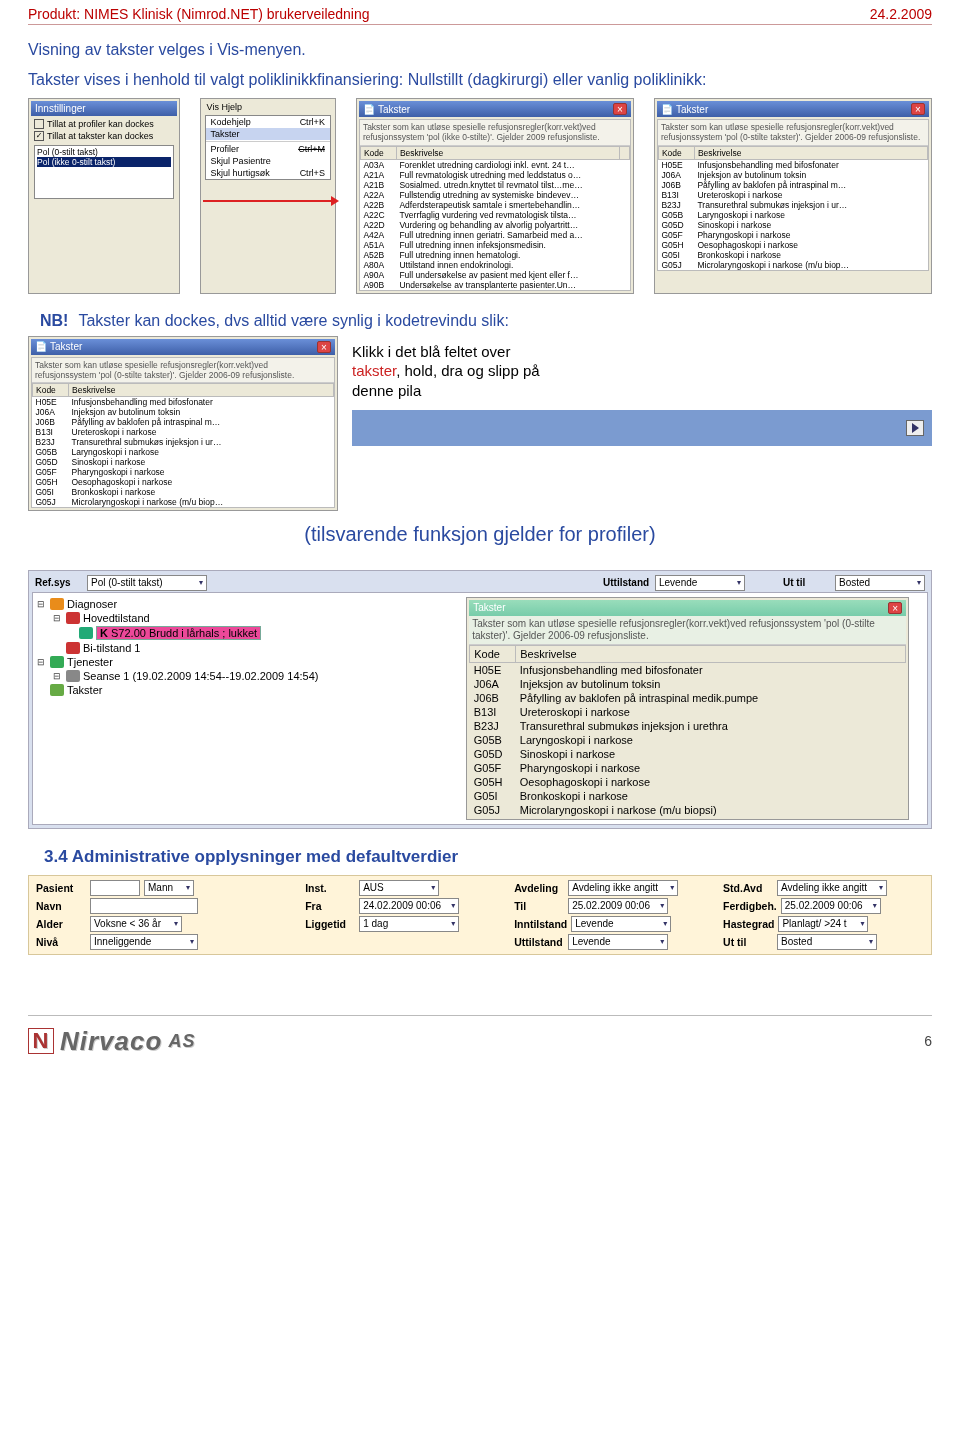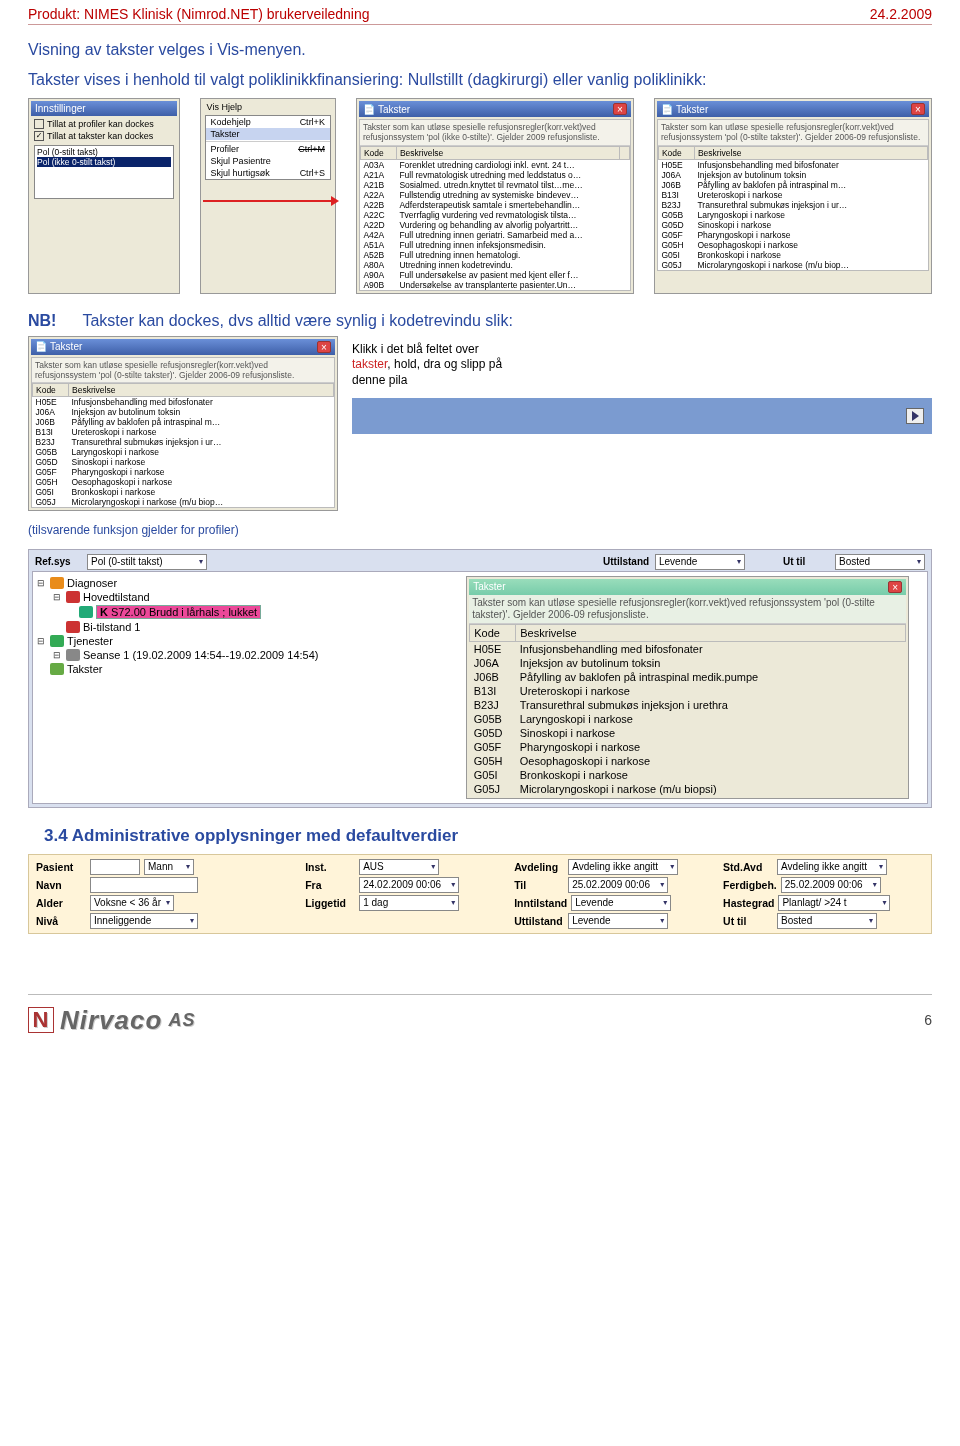--- a/index.html
+++ b/index.html
@@ -428,7 +428,7 @@
             </tr>
             <tr>
               <td>A80A</td>
-              <td>Utredning innen kodetrevindu.</td>
+              <td>Uttilstand innen endokrinologi.</td>
             </tr>
             <tr>
               <td>A90A</td>

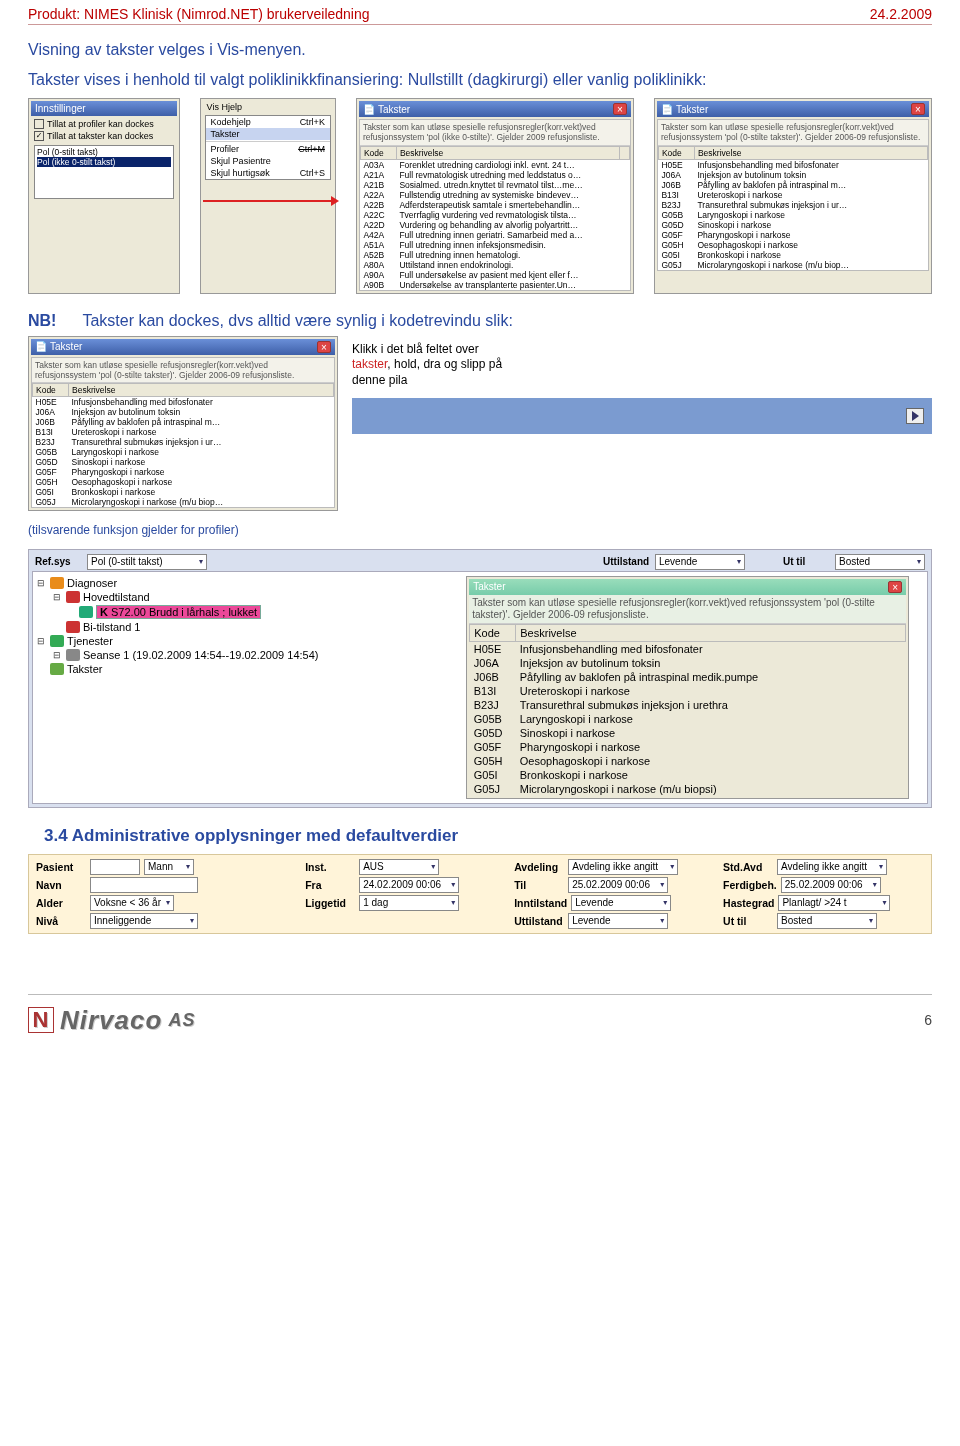--- a/index.html
+++ b/index.html
@@ -152,10 +152,10 @@
   }
   .nb-row {
     display: flex;
-    gap: 26px;
+    gap: 10px;
     font-size: 16px;
     color: #2a4aa0;
-    margin: 16px 0 6px 0;
+    margin: 16px 0 6px 12px;
   }
   .nb-row .nb { font-weight: bold; }
   .docked-row {

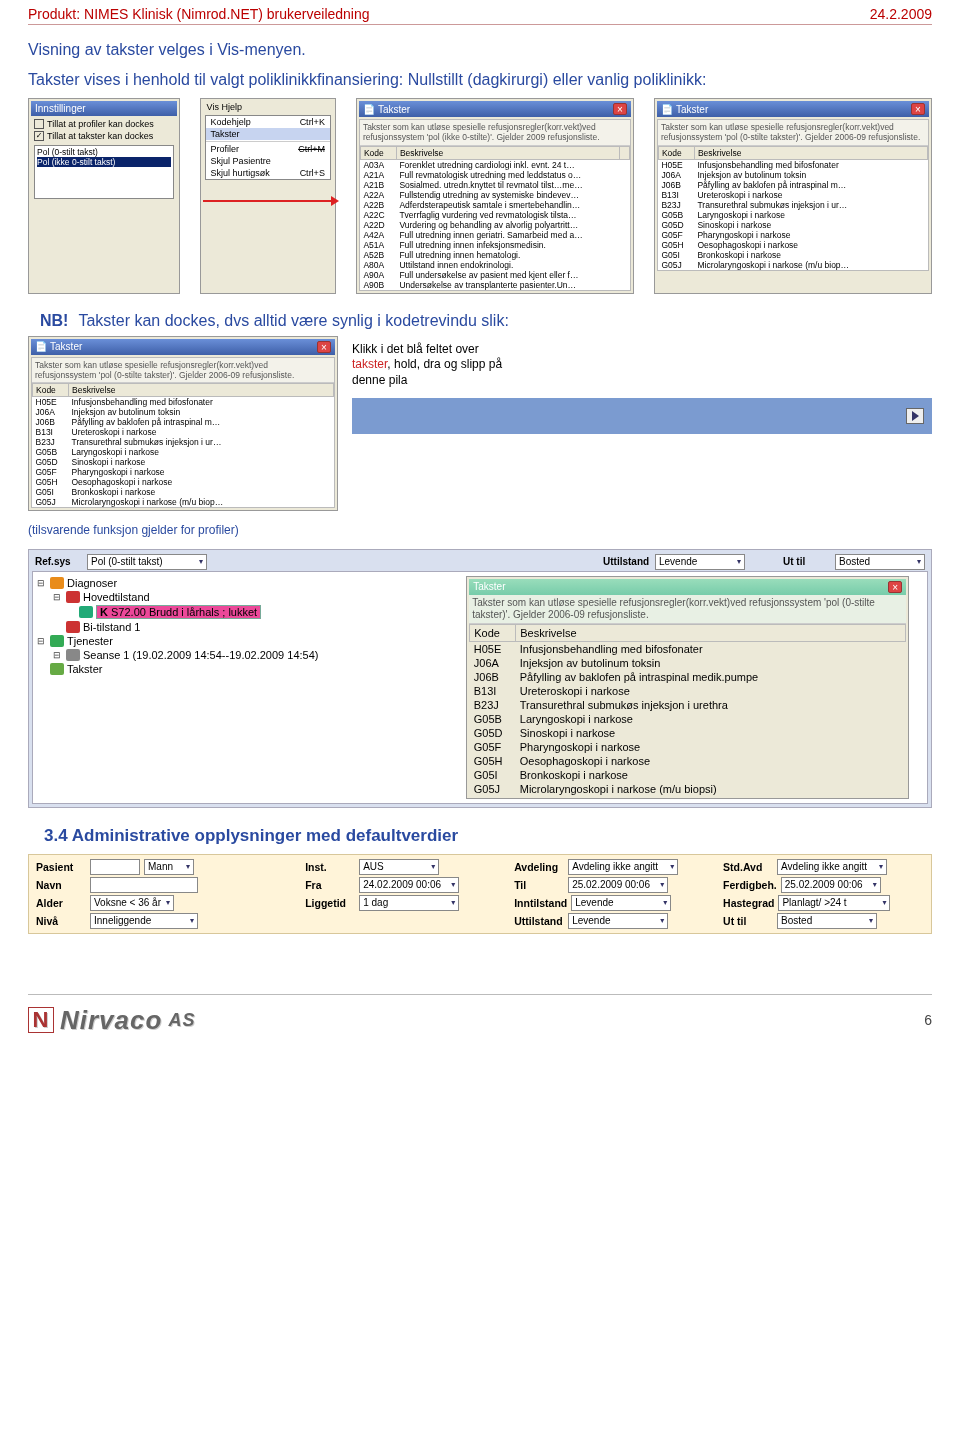--- a/index.html
+++ b/index.html
@@ -170,7 +170,7 @@
     padding-top: 6px;
   }
   .callout-text {
-    font-size: 12px;
+    font-size: 15px;
     color: #000;
     line-height: 1.3;
     margin-bottom: 10px;

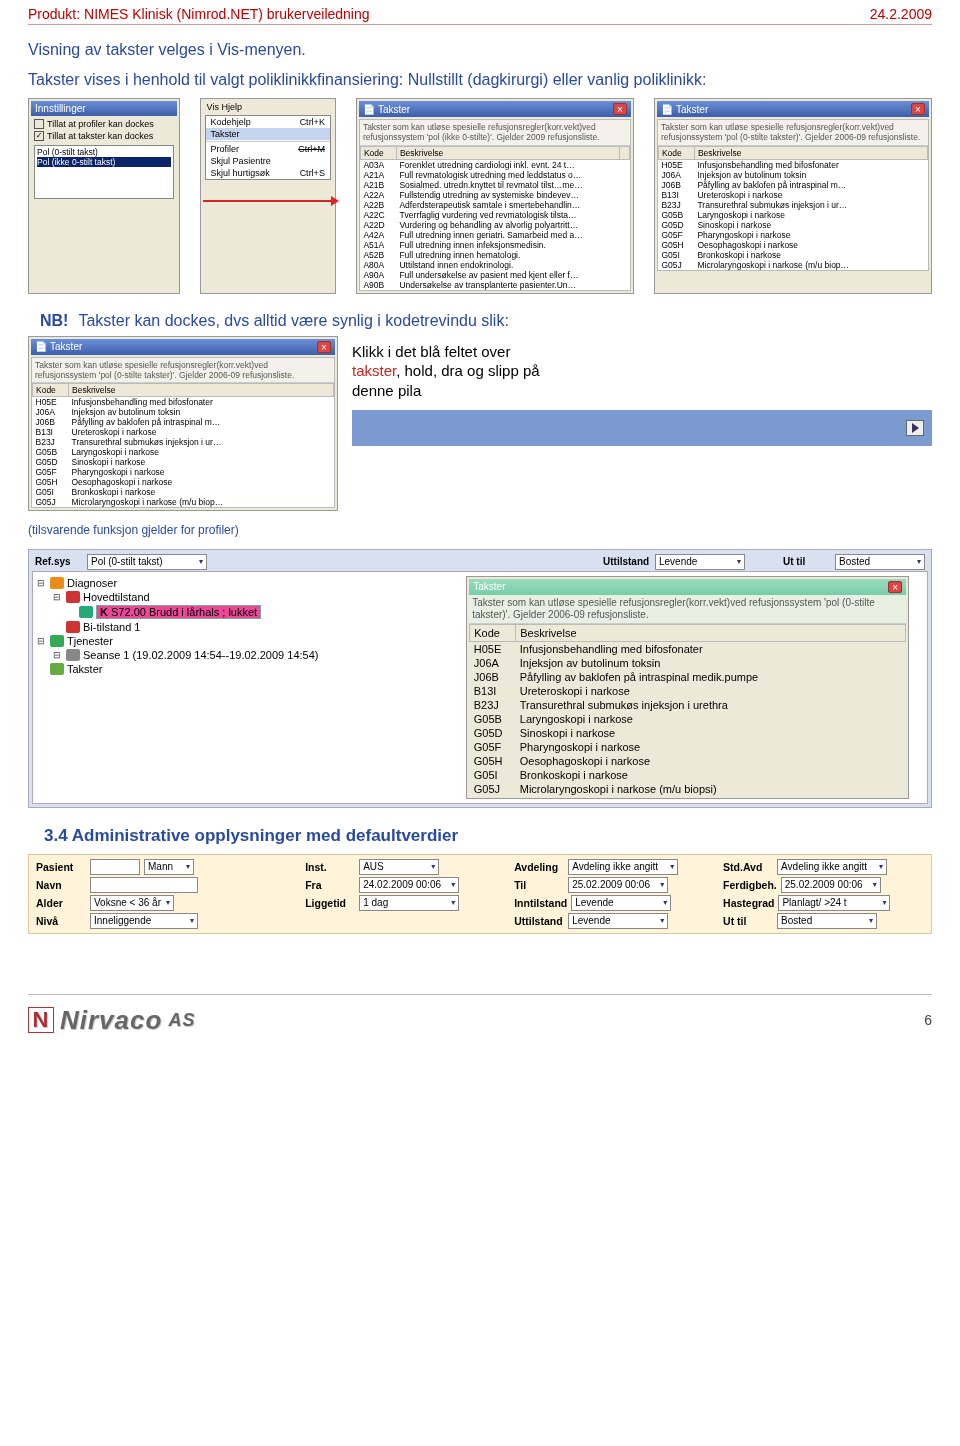--- a/index.html
+++ b/index.html
@@ -201,9 +201,9 @@
   }
   .func-note {
     color: #2a4aa0;
-    font-size: 12px;
-    text-align: left;
-    margin: 8px 0 12px 0;
+    font-size: 20px;
+    text-align: center;
+    margin: 8px 0 24px 0;
   }
   .wide-shot {
     background: #d9e0ef;

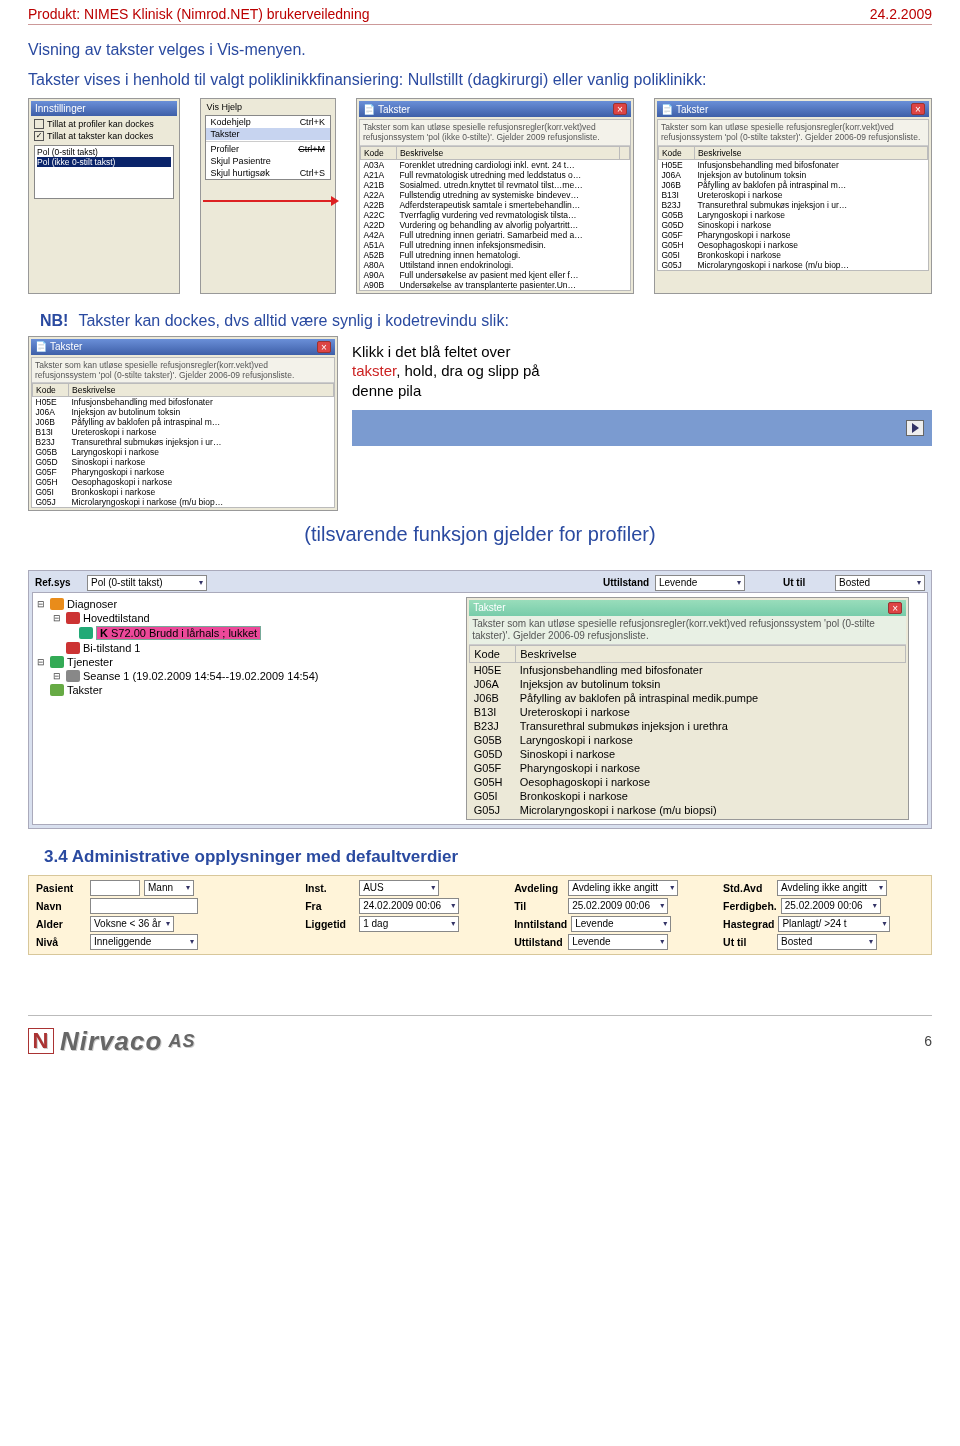--- a/index.html
+++ b/index.html
@@ -782,7 +782,7 @@
   <div class="admin-row">
     <div class="admin-cell" style="flex:1.3">
       <span class="admin-lbl">Alder</span>
-      <span class="field-val" style="width:84px">
+      <span class="field-val" style="width:92px">
           <span>Voksne &lt; 36 år</span>
           <span class="caret">▾</span>
         </span>

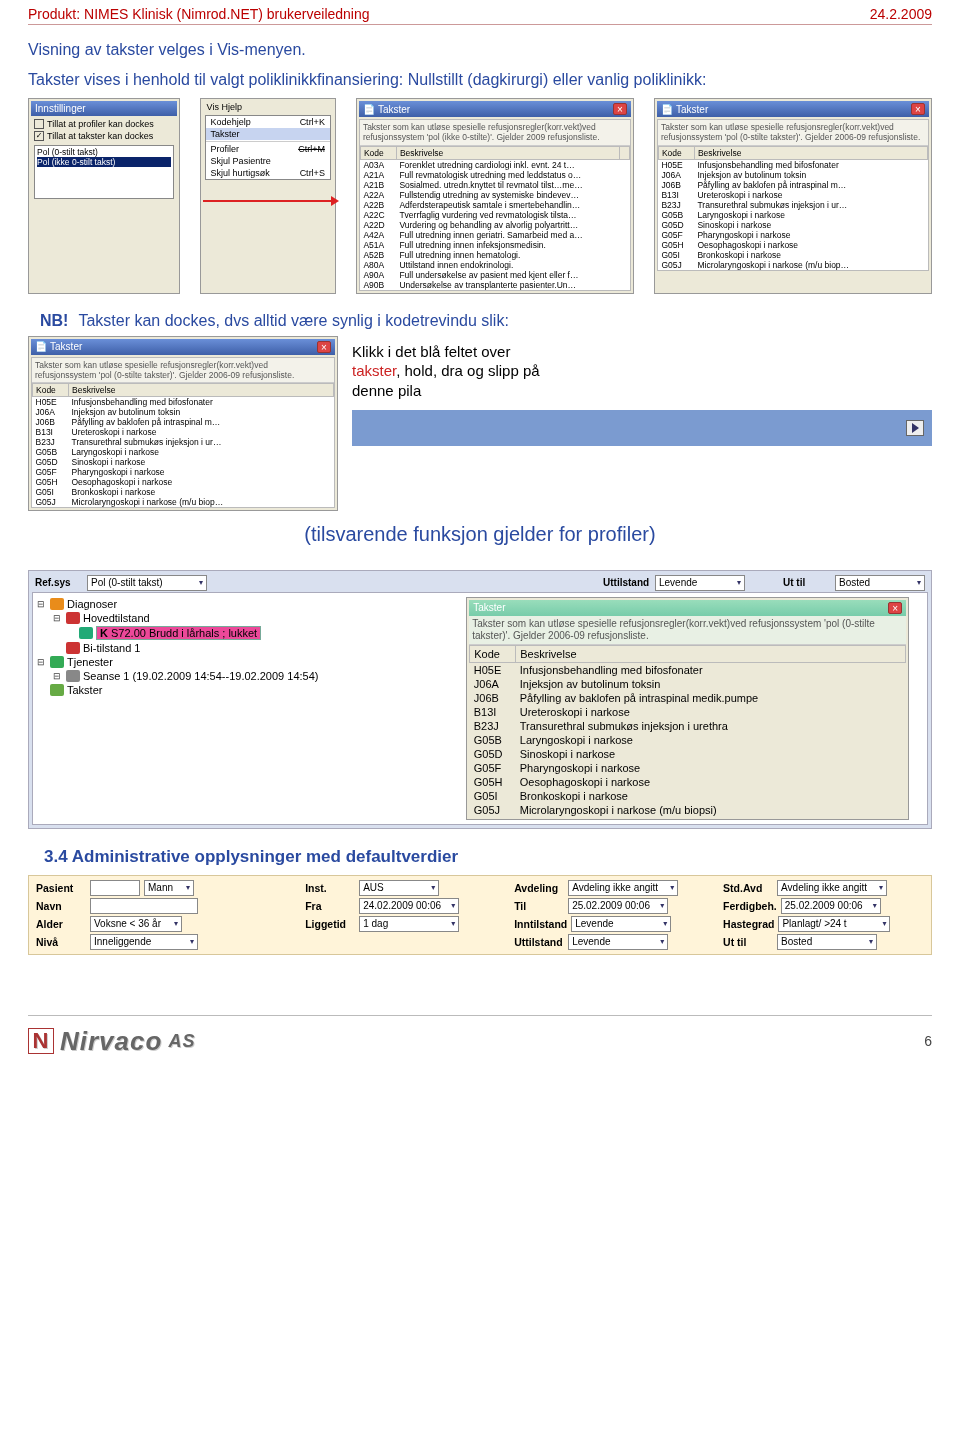--- a/index.html
+++ b/index.html
@@ -803,7 +803,7 @@
     </div>
     <div class="admin-cell">
       <span class="admin-lbl">Hastegrad</span>
-      <span class="field-val" style="width:112px">
+      <span class="field-val" style="width:90px">
           <span>Planlagt/ &gt;24 t</span>
           <span class="caret">▾</span>
         </span>

